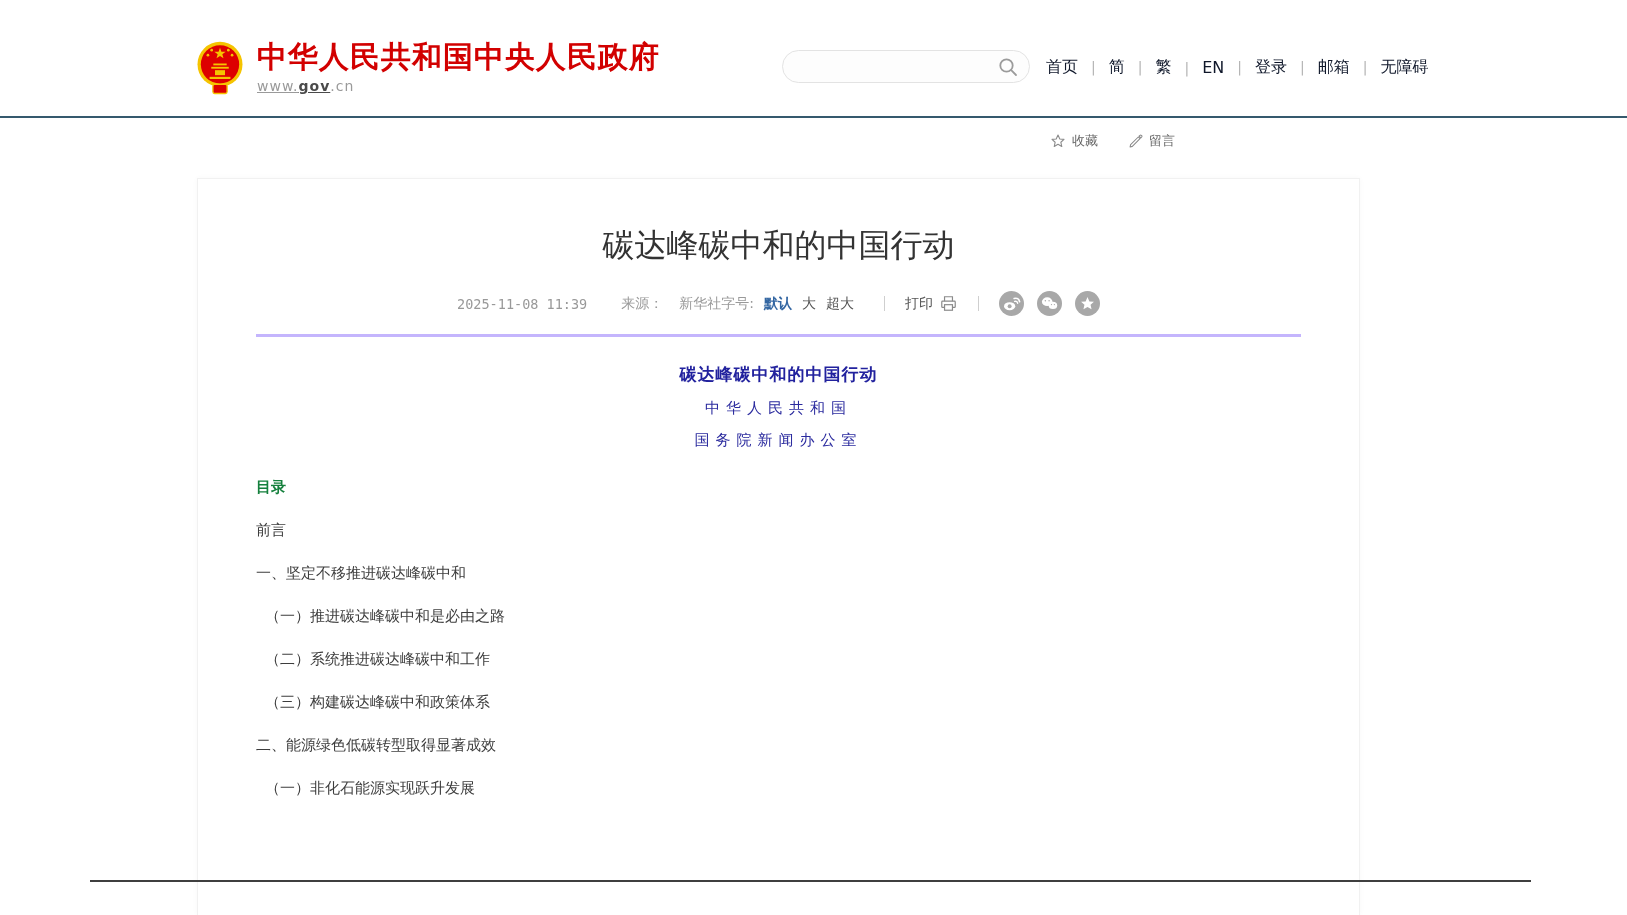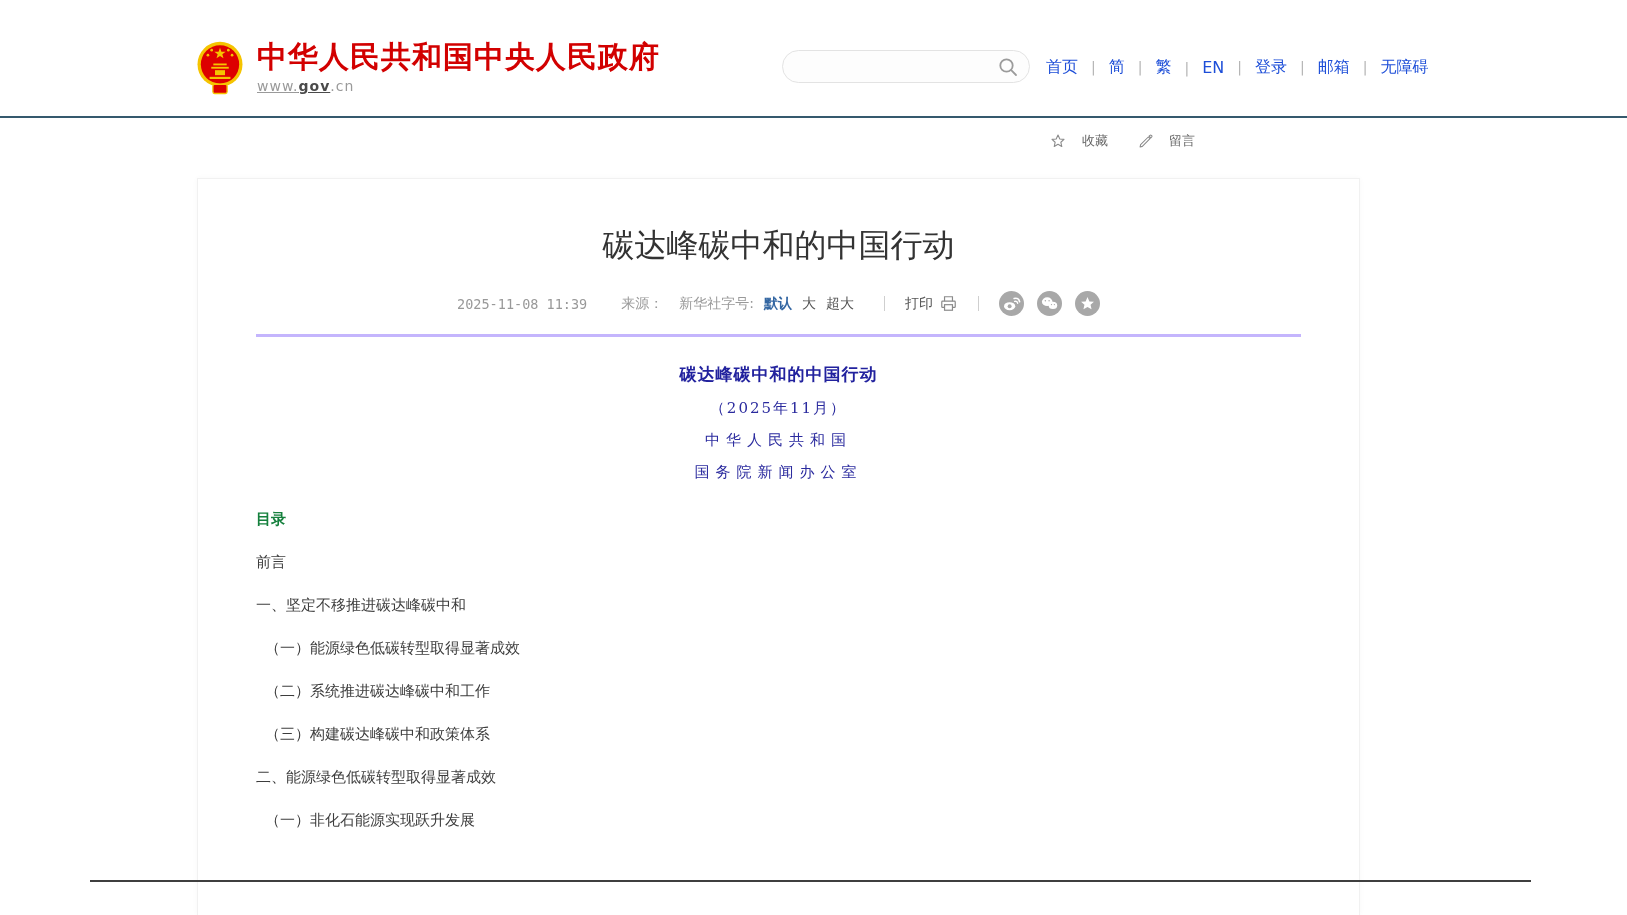--- a/index.html
+++ b/index.html
@@ -28,7 +28,7 @@
   .search-btn { width:22px; height:22px; border:none; background:transparent; padding:0; cursor:pointer; }
 
   .nav { position:absolute; left:1046px; top:57px; display:flex; align-items:center;
-         list-style:none; margin:0; padding:0; font-size:16px; color:#1d4ed8; }
+         list-style:none; margin:0; padding:0; font-size:16px; color:#0f172a; }
   .nav li { cursor:pointer; white-space:nowrap; }
   .nav li + li::before { content:"|"; color:#b3b3b3; margin:0 13px; font-size:14px; cursor:default; }
 

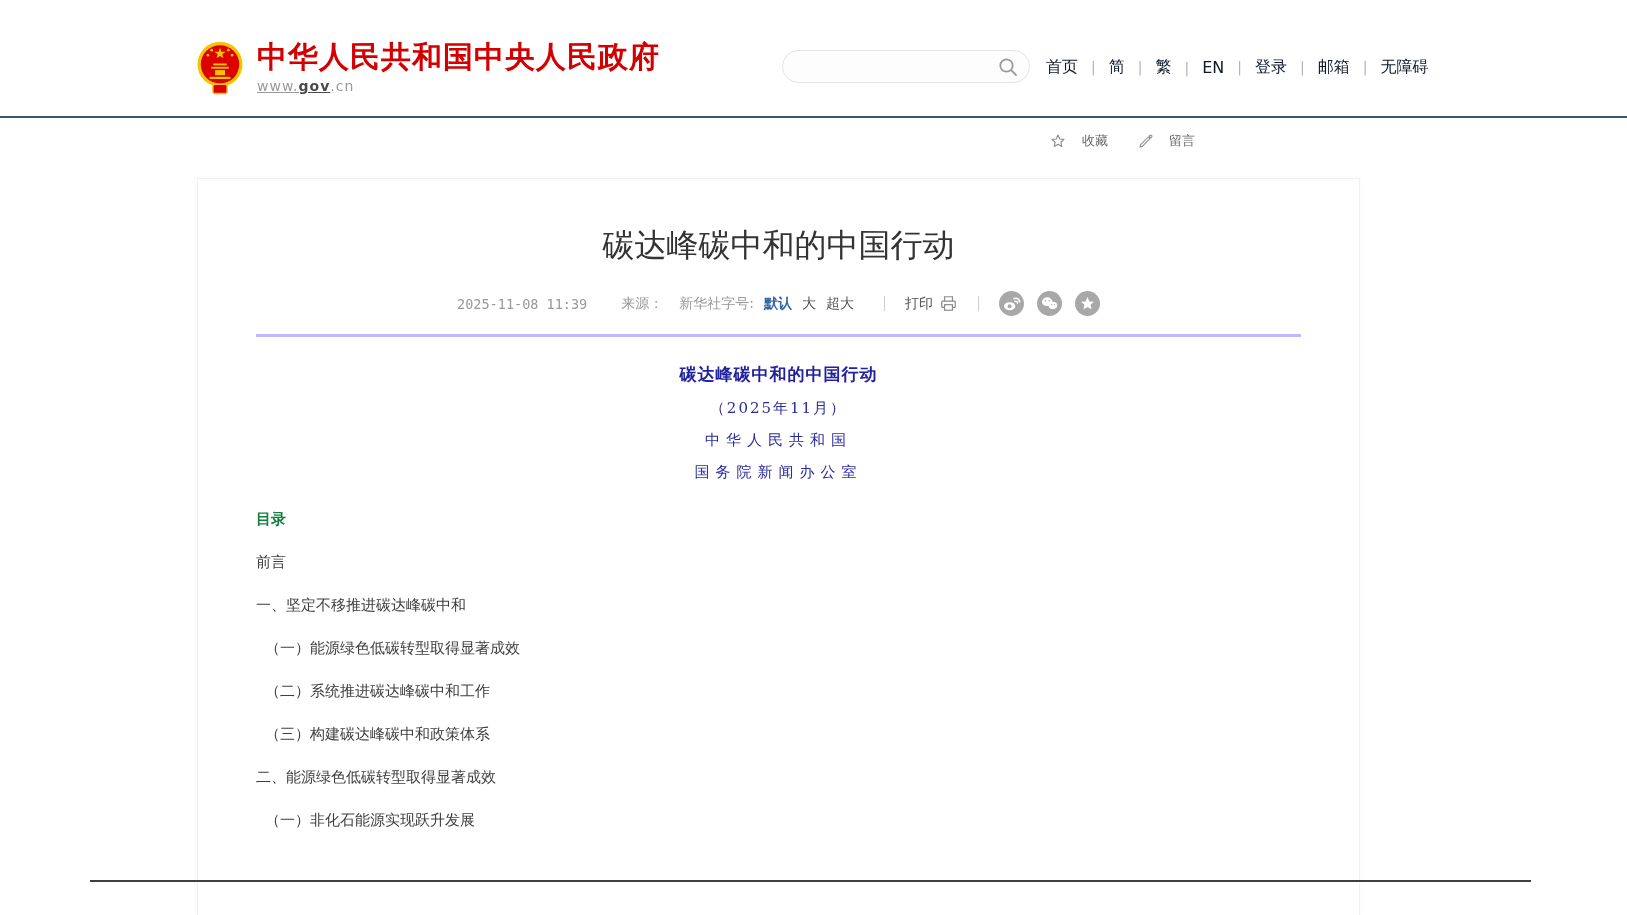--- a/index.html
+++ b/index.html
@@ -35,7 +35,7 @@
   
   .actions { position:absolute; left:1050px; top:132px; display:flex; gap:30px;
              font-size:13px; color:#666; }
-  .action { display:flex; align-items:center; gap:16px; cursor:pointer; }
+  .action { display:flex; align-items:center; gap:6px; cursor:pointer; }
 
   
   .card { position:absolute; left:197px; top:178px; width:1163px; height:737px;

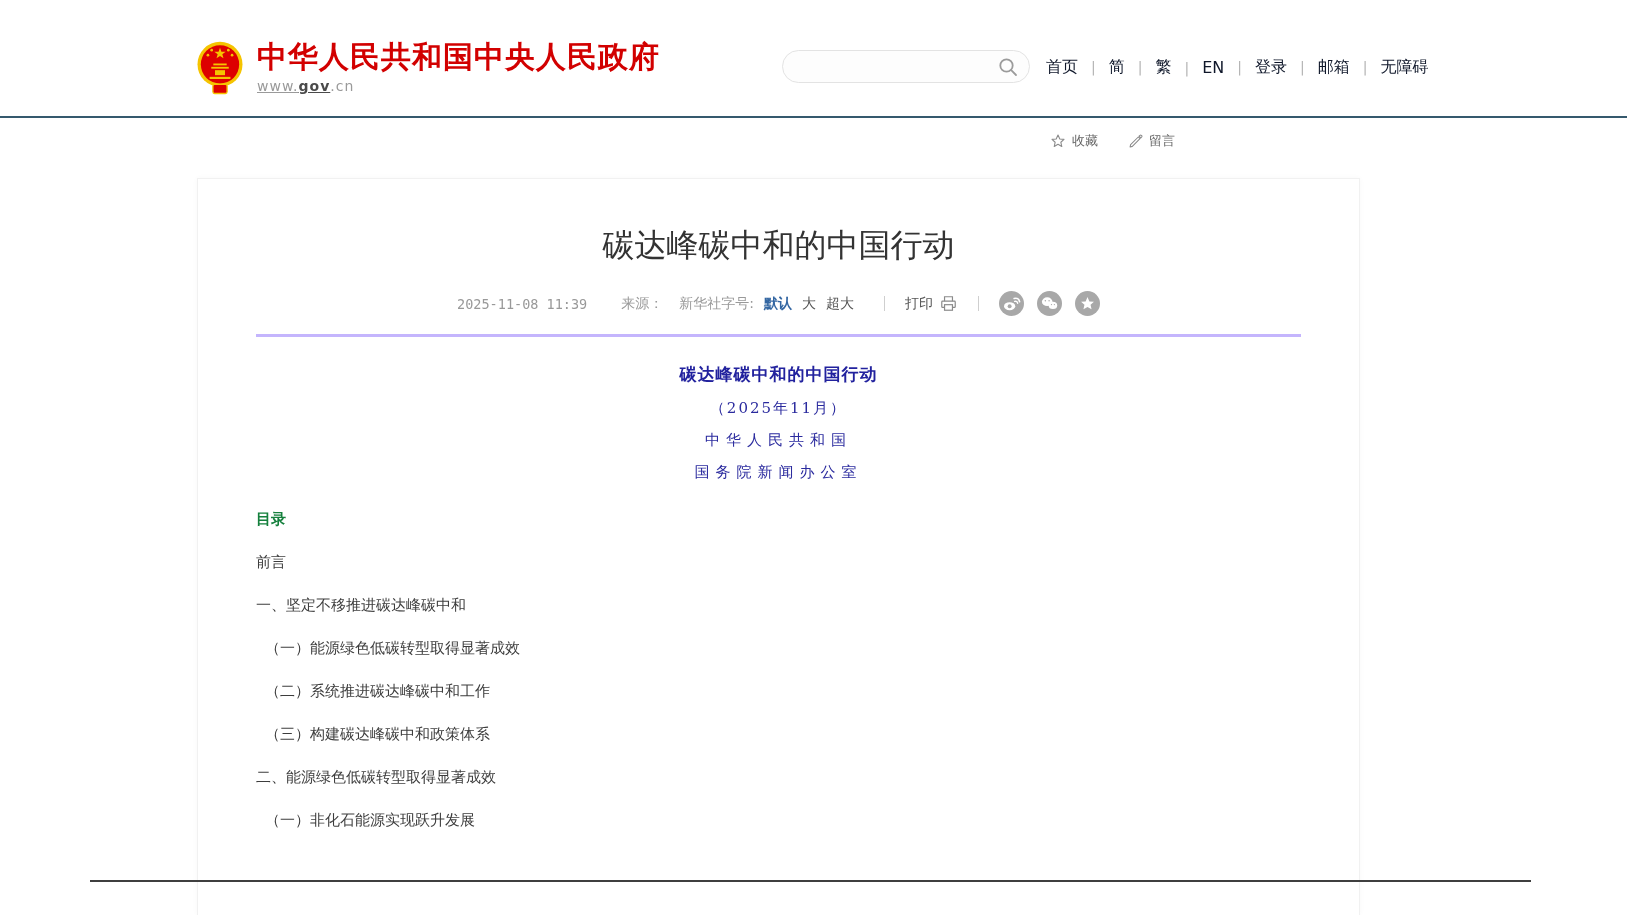--- a/index.html
+++ b/index.html
@@ -192,7 +192,6 @@
 
 
   <div class="doc-title">碳达峰碳中和的中国行动</div>
-  <div class="doc-line doc-date">（2025年11月）</div>
   <div class="doc-line doc-org">中华人民共和国</div>
   <div class="doc-line doc-org">国务院新闻办公室</div>
 

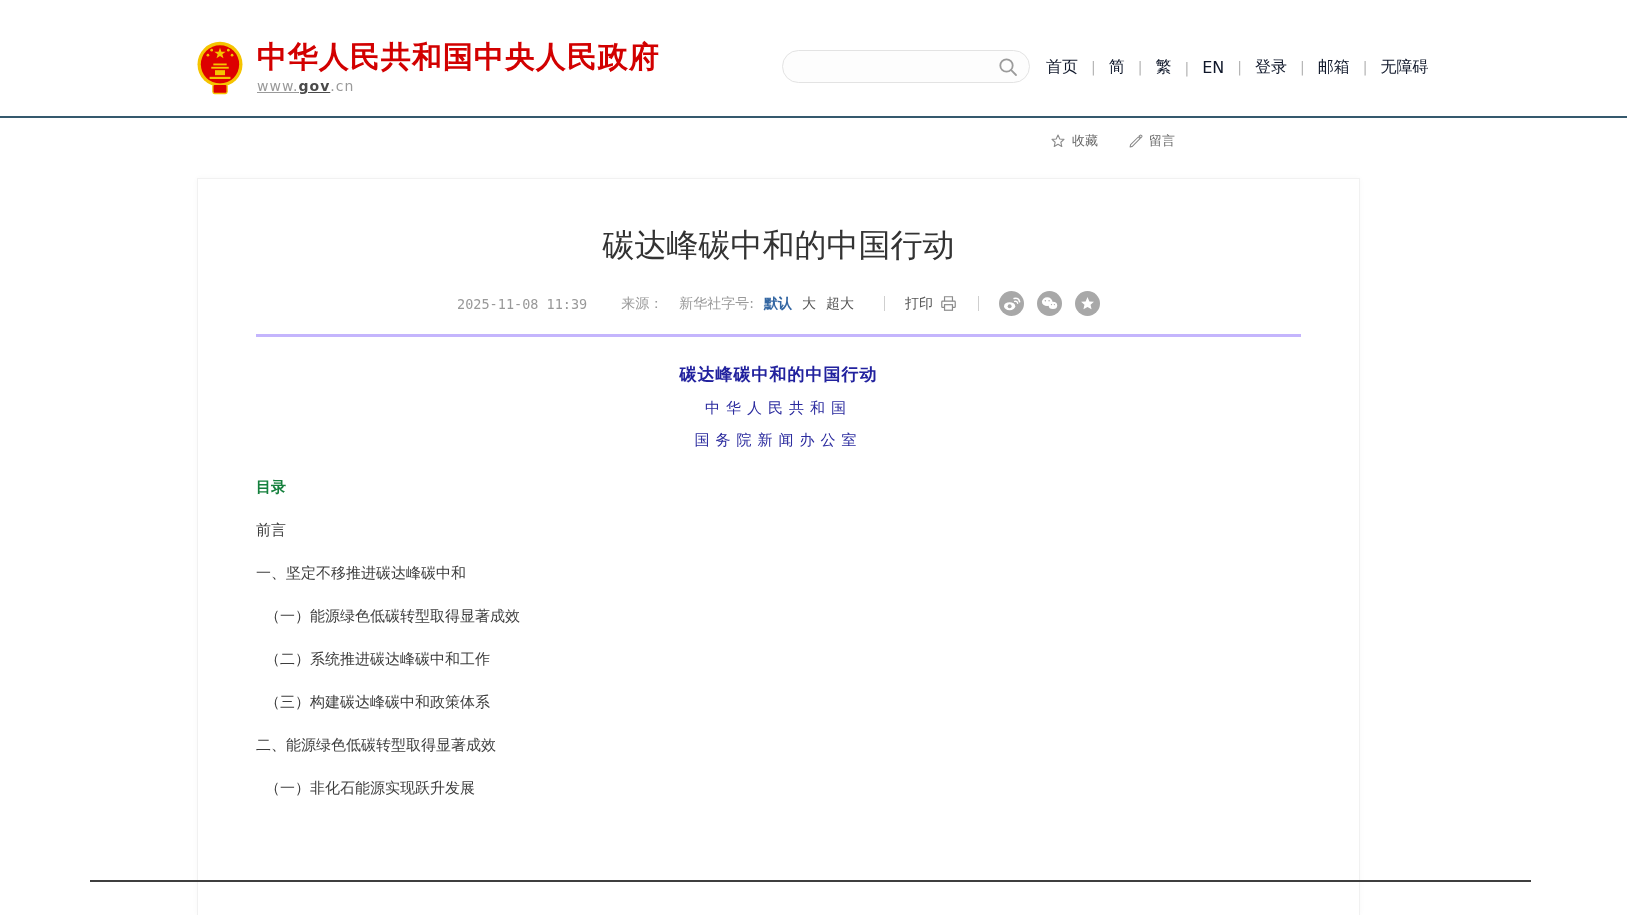--- a/index.html
+++ b/index.html
@@ -198,7 +198,7 @@
   <div class="toc-heading">目录</div>
   <div class="toc-item">前言</div>
   <div class="toc-item">一、坚定不移推进碳达峰碳中和</div>
-  <div class="toc-item toc-sub">（一）能源绿色低碳转型取得显著成效</div>
+  <div class="toc-item toc-sub">（一）推进碳达峰碳中和是必由之路</div>
   <div class="toc-item toc-sub">（二）系统推进碳达峰碳中和工作</div>
   <div class="toc-item toc-sub">（三）构建碳达峰碳中和政策体系</div>
   <div class="toc-item">二、能源绿色低碳转型取得显著成效</div>

